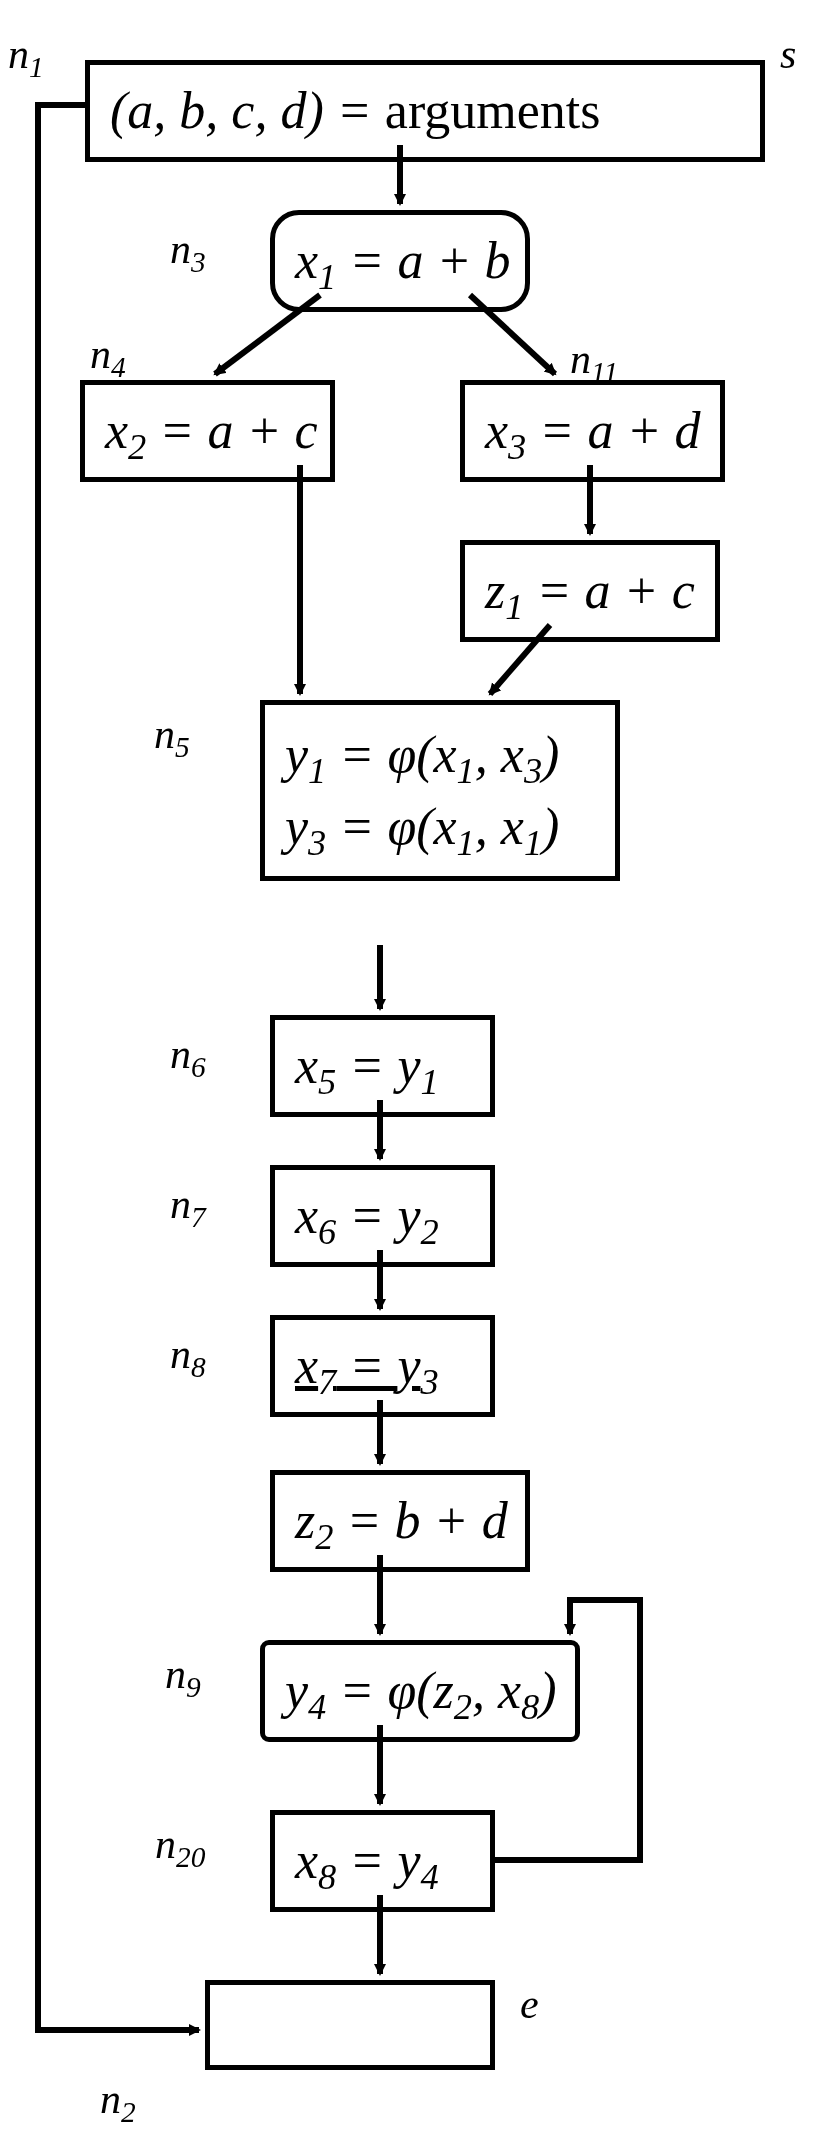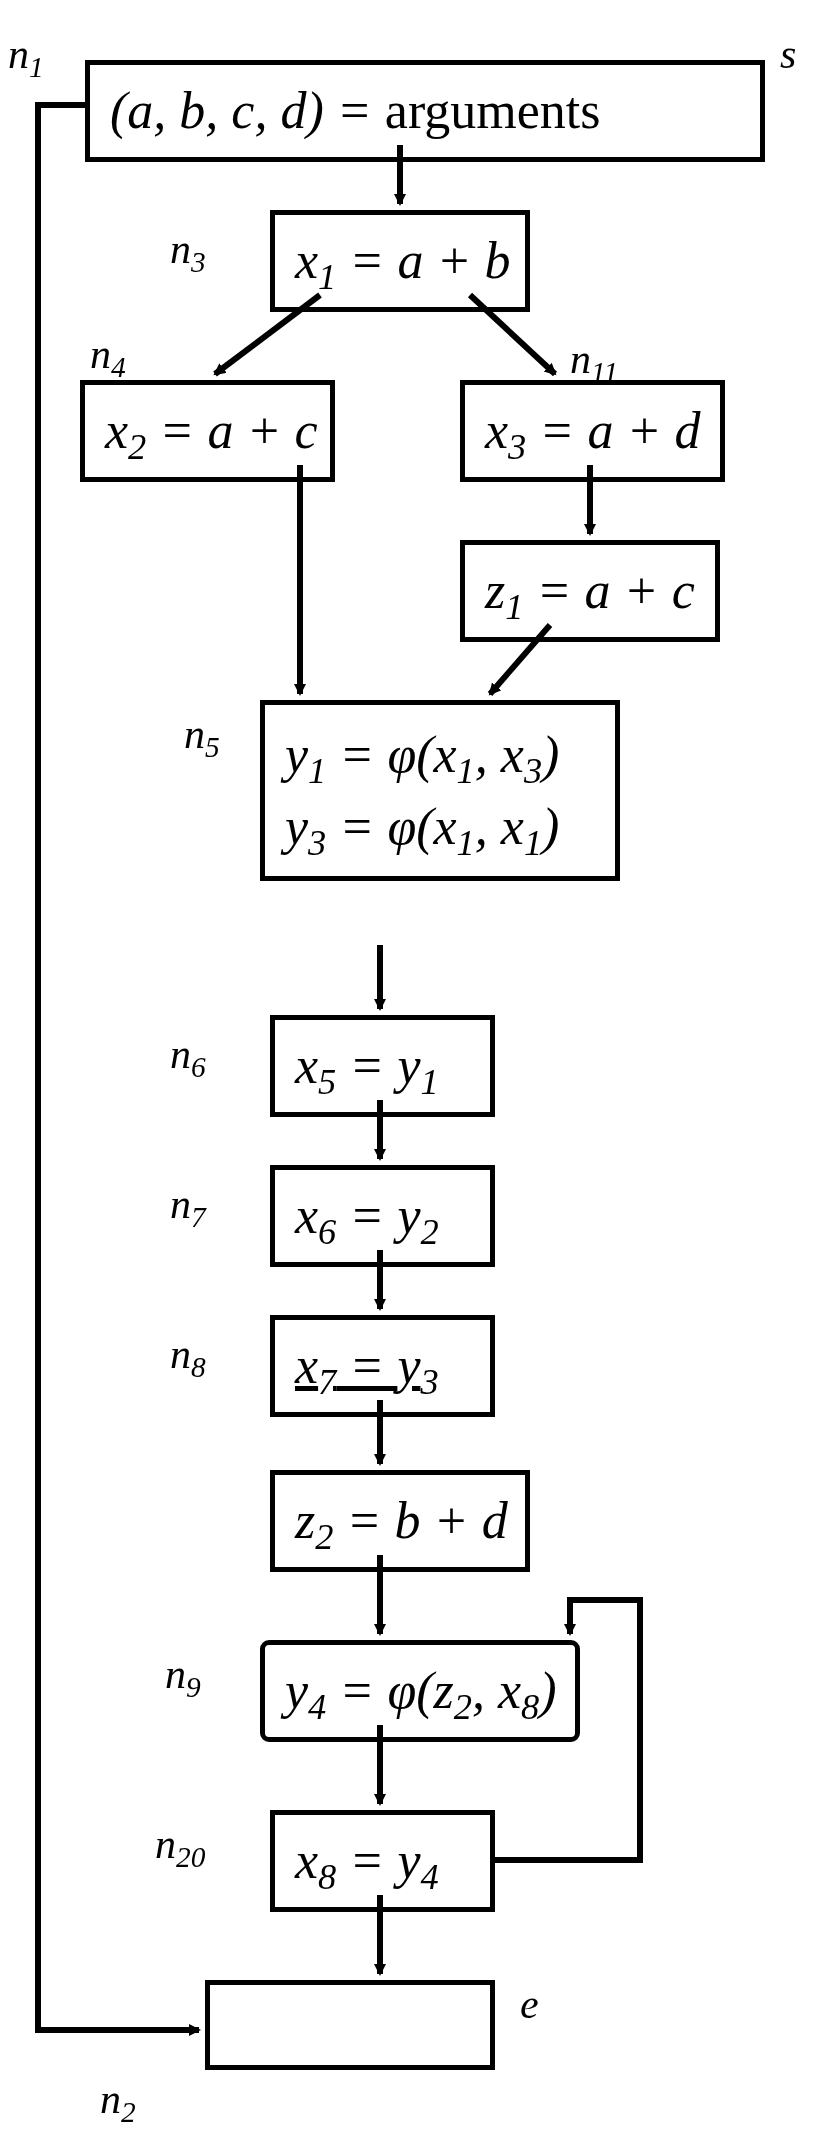--- a/index.html
+++ b/index.html
@@ -57,7 +57,7 @@
 </div>
 
 <div class="node-label" style="left:170px; top:225px;">n<sub>3</sub></div>
-<div class="node-box" style="left:270px; top:210px; width:260px;">
+<div class="node-box" style="left:270px; top:210px; width:260px;border-radius:29px;">
   <i>x</i><sub>1</sub> = <i>a</i> + <i>b</i>
 </div>
 

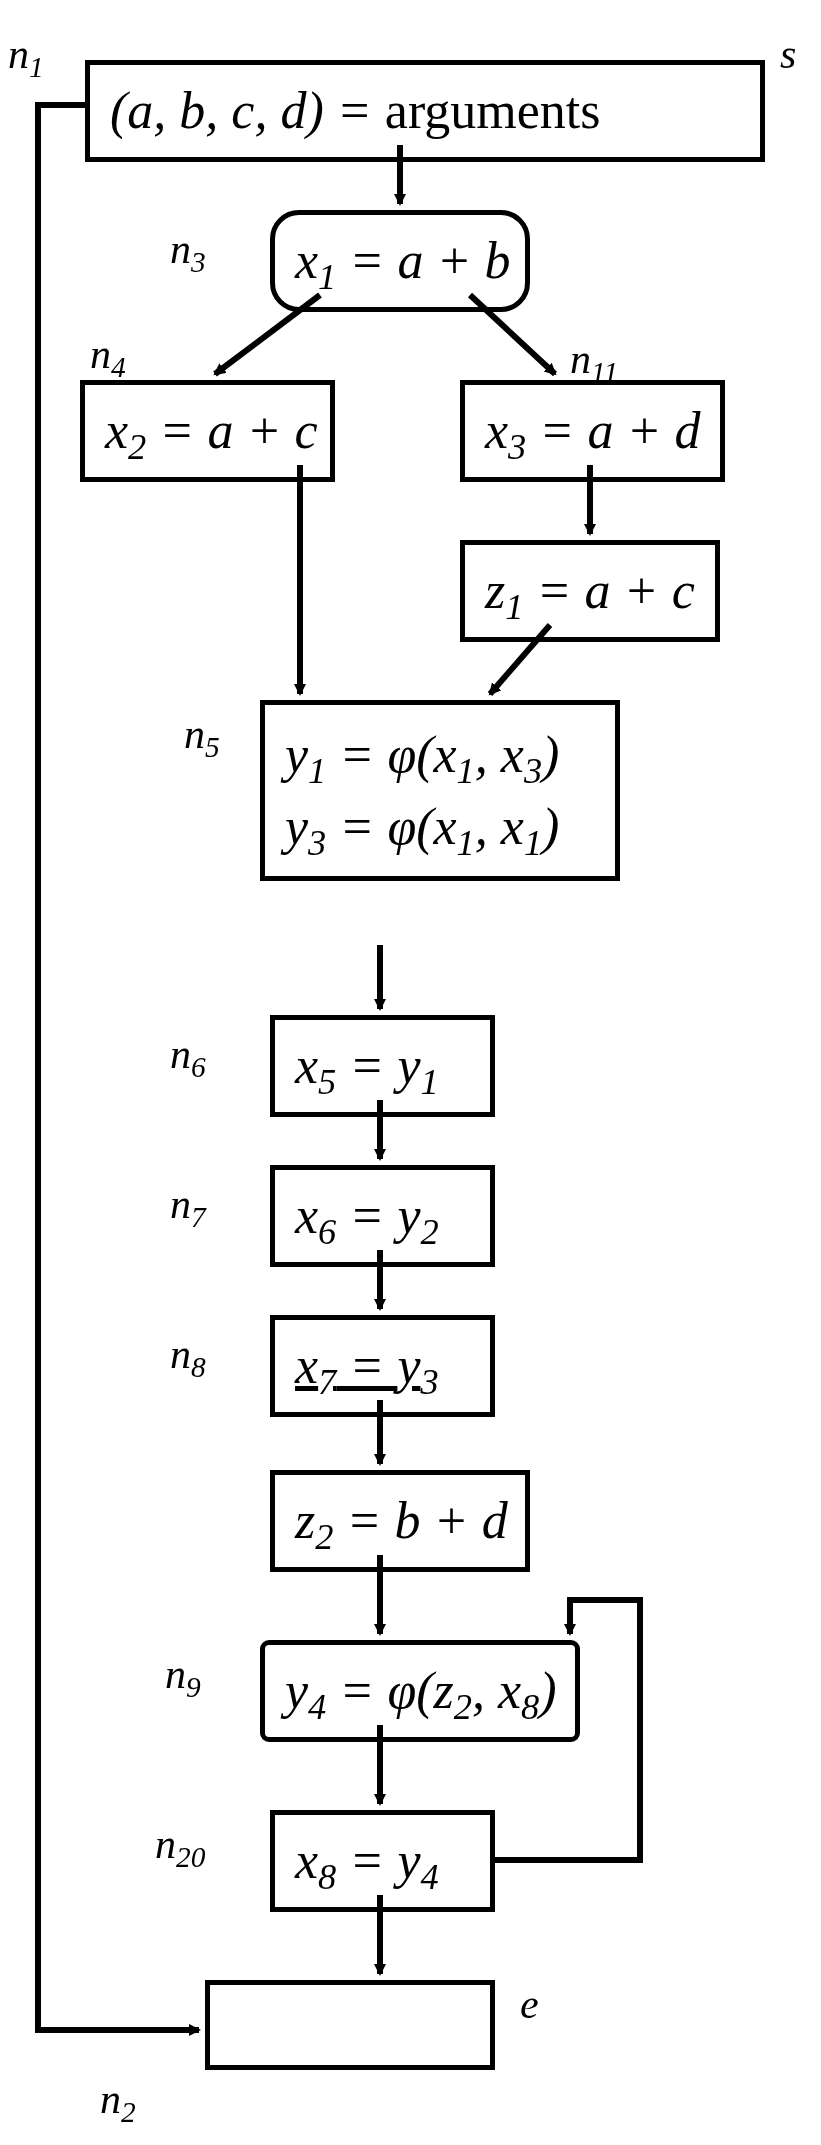--- a/index.html
+++ b/index.html
@@ -75,7 +75,7 @@
   <i>z</i><sub>1</sub> = <i>a</i> + <i>c</i>
 </div>
 
-<div class="node-label" style="left:184px; top:710px;">n<sub>5</sub></div>
+<div class="node-label" style="left:154px; top:710px;">n<sub>5</sub></div>
 <div class="node-box multiline" style="left:260px; top:700px; width:360px;">
   <div><i>y</i><sub>1</sub> = <i>φ</i>(<i>x</i><sub>1</sub>, <i>x</i><sub>3</sub>)</div>
   <div><i>y</i><sub>3</sub> = <i>φ</i>(<i>x</i><sub>1</sub>, <i>x</i><sub>1</sub>)</div>

